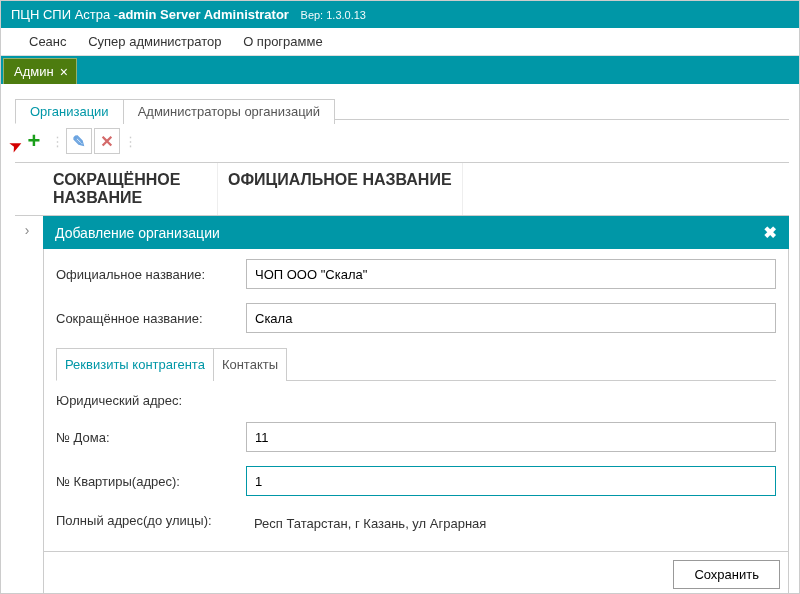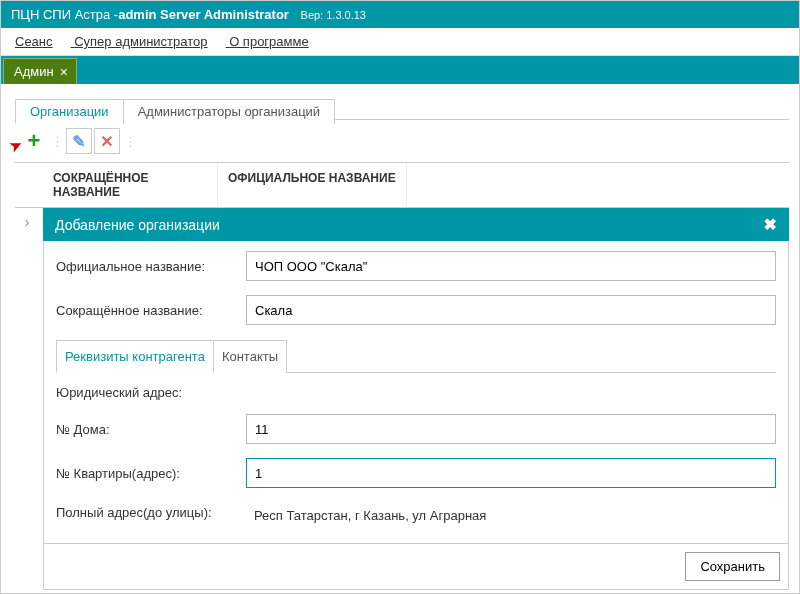--- a/index.html
+++ b/index.html
@@ -10,7 +10,7 @@
     .titlebar .suffix { font-weight: bold; }
     .titlebar .version { font-size: 11px; margin-left: 8px; opacity: 0.95; }
     
-    .menubar { background: #fff; padding: 6px 14px; border-bottom: 1px solid #ddd; text-decoration: underline; }
+    .menubar { background: #fff; padding: 6px 28px; border-bottom: 1px solid #ddd; }
     .menubar span { margin-right: 18px; cursor: pointer; }
     
     .doctab-row { background: #0097a7; height: 28px; display: flex; align-items: flex-end; padding-left: 2px; }

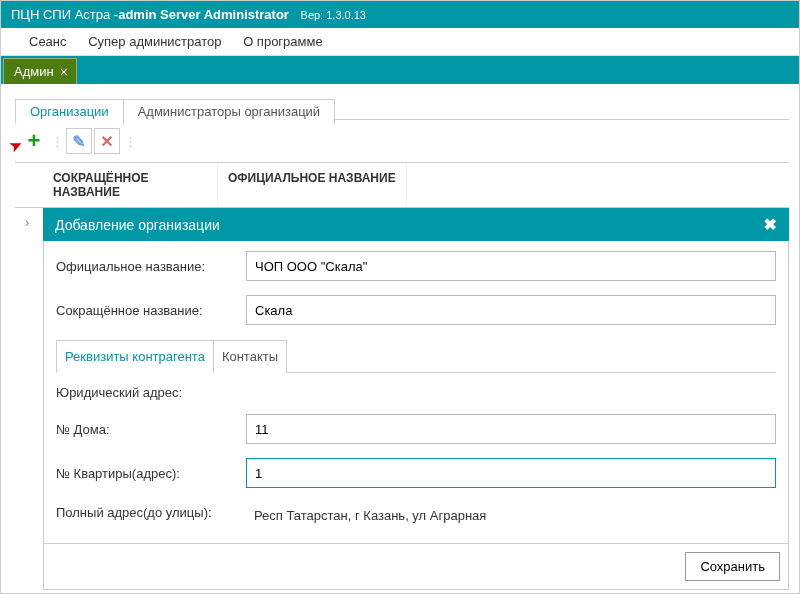--- a/index.html
+++ b/index.html
@@ -32,7 +32,7 @@
     .tool-sep { color: #ccc; margin: 0 2px; }
     
     .grid-header { display: flex; border-top: 1px solid #ccc; border-bottom: 1px solid #ccc; padding-left: 28px; }
-    .grid-header .col { padding: 8px 10px; font-weight: bold; font-size: 12px; border-right: 1px solid #eee; }
+    .grid-header .col { padding: 8px 10px; font-weight: bold; font-size: 16px; border-right: 1px solid #eee; }
     .grid-header .col:first-child { width: 175px; }
     
     .grid-body { position: relative; }

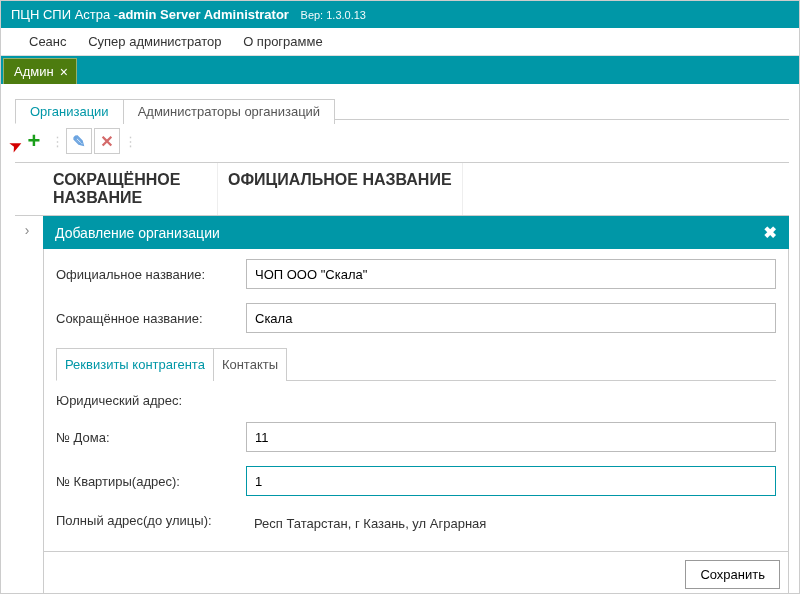--- a/index.html
+++ b/index.html
@@ -54,7 +54,7 @@
     .inner-tab.active { color: #0097a7; border-bottom: 1px solid #fff; }
     
     .btn-row { display: flex; justify-content: flex-end; border: 1px solid #ccc; border-top: none; margin-left: 28px; padding: 8px; }
-    .btn { border: 1px solid #999; background: #fff; padding: 6px 14px; cursor: pointer; font-size: 13px; }
+    .btn { border: 1px solid #999; background: #fff; padding: 6px 20px; cursor: pointer; font-size: 13px; }
     
     input.active-field { border-color: #0097a7 !important; }
   </style>

